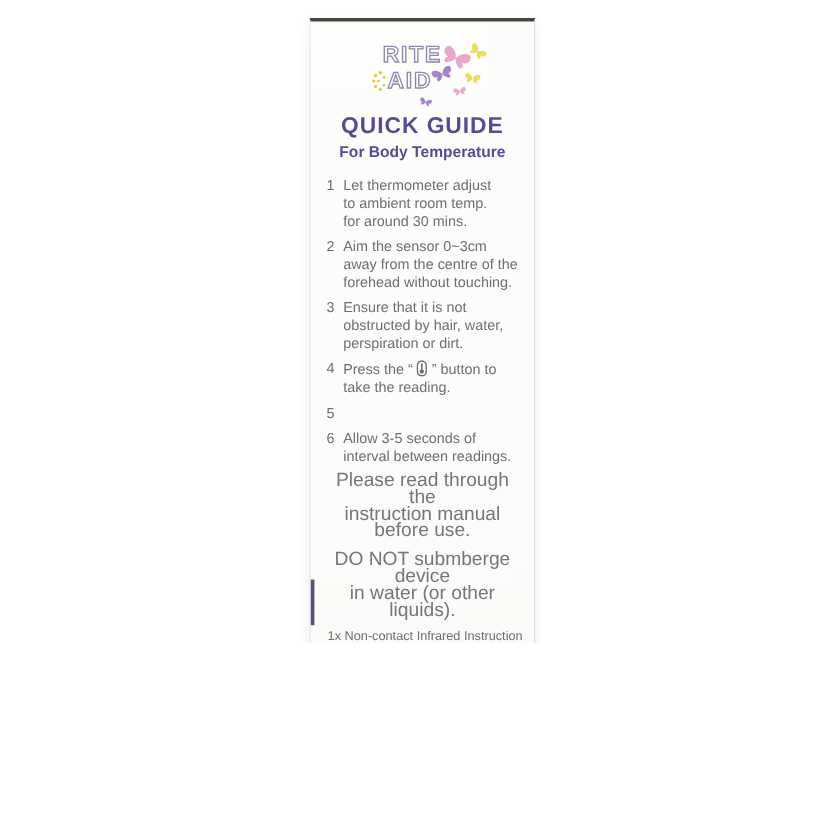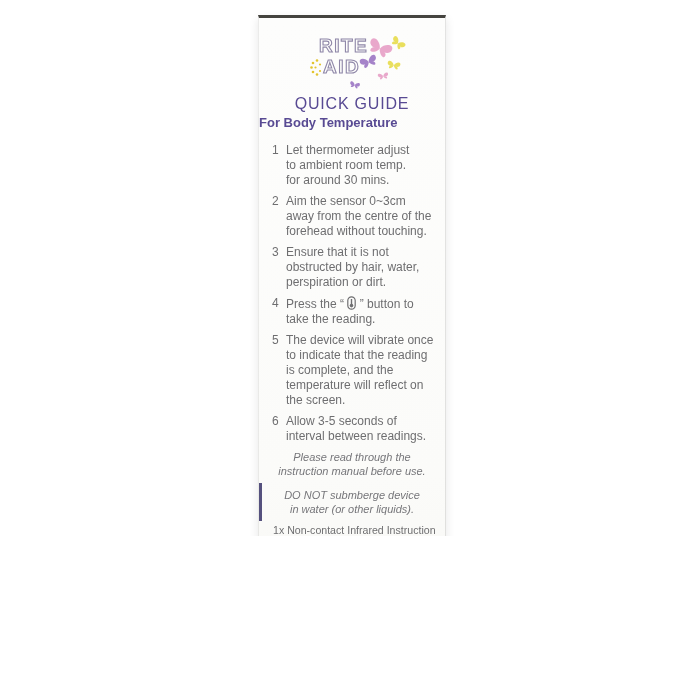--- a/index.html
+++ b/index.html
@@ -24,8 +24,8 @@
   .logo-text { font-family:"Liberation Sans",sans-serif; font-weight:bold; font-size:19px;
                letter-spacing:1.5px; fill:none; stroke:#8f87a8; stroke-width:1.1; }
 
-  .title { margin-top:5px; text-align:center; color:#584a93; font-weight:normal;
-           font-size:16px; letter-spacing:0.8px; }
+  .title { margin-top:5px; text-align:center; color:#584a93; font-weight:bold;
+           font-size:19px; letter-spacing:0.8px; }
   .subtitle { margin-top:2px; color:#584a93; font-weight:bold; font-size:13px; }
 
   .steps { margin-top:13px; }

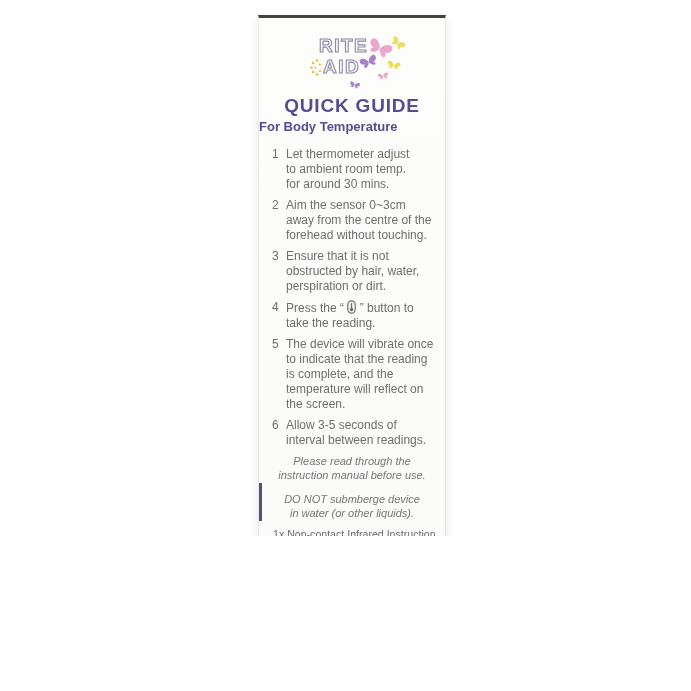--- a/index.html
+++ b/index.html
@@ -26,7 +26,7 @@
 
   .title { margin-top:5px; text-align:center; color:#584a93; font-weight:bold;
            font-size:19px; letter-spacing:0.8px; }
-  .subtitle { margin-top:2px; color:#584a93; font-weight:bold; font-size:13px; }
+  .subtitle { margin-top:2px; text-align:center; color:#584a93; font-weight:bold; font-size:13px; }
 
   .steps { margin-top:13px; }
   .step { display:flex; gap:5px; margin:0 6px 6px 13px; color:#6e6e70;

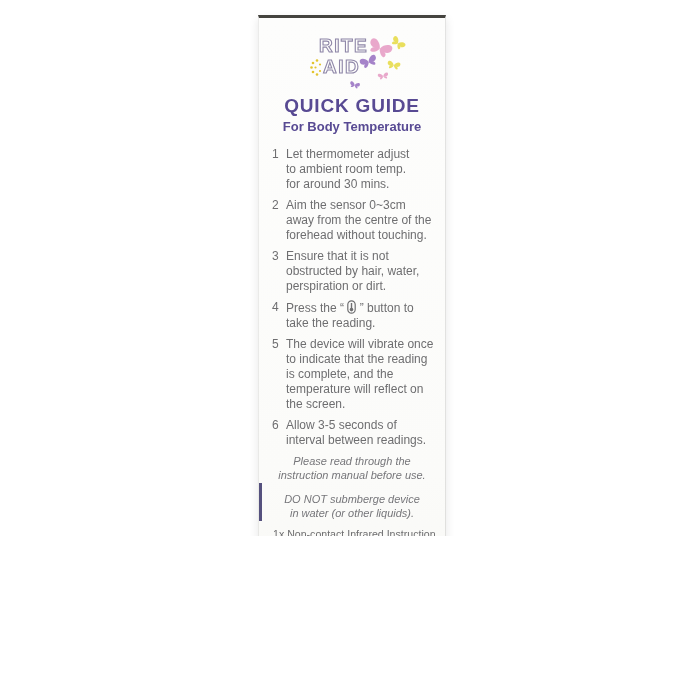--- a/index.html
+++ b/index.html
@@ -122,11 +122,6 @@
       </div>
       <div class="step">
         <span class="step-num">5</span>
-        <span class="step-text">The device will vibrate once
-to indicate that the reading
-is complete, and the
-temperature will reflect on
-the screen.</span>
       </div>
       <div class="step">
         <span class="step-num">6</span>

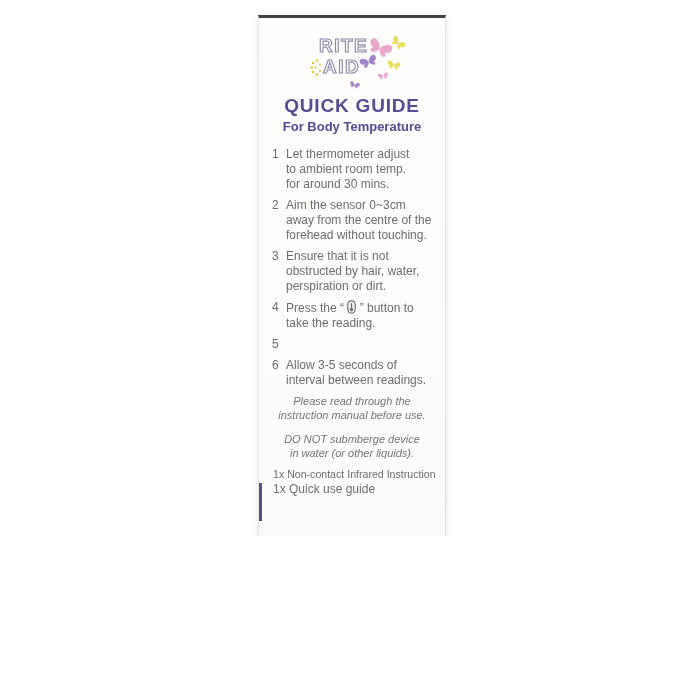--- a/index.html
+++ b/index.html
@@ -35,8 +35,8 @@
   .step-text { white-space:pre-line; }
   .therm-icon { vertical-align:-2px; }
 
-  .note { margin:10px 8px 0 8px; text-align:center; color:#76767a; font-style:italic;
-          font-size:11px; line-height:14px; white-space:pre-line; }
+  .note { margin:10px 8px 0 8px; text-align:center; color:#76767a; 
+          font-size:16px; line-height:14px; white-space:pre-line; }
   .note.first { margin-top:4px; }
 
   .contents-heading { margin-top:15px; text-align:center; color:#584a93; font-weight:bold;

